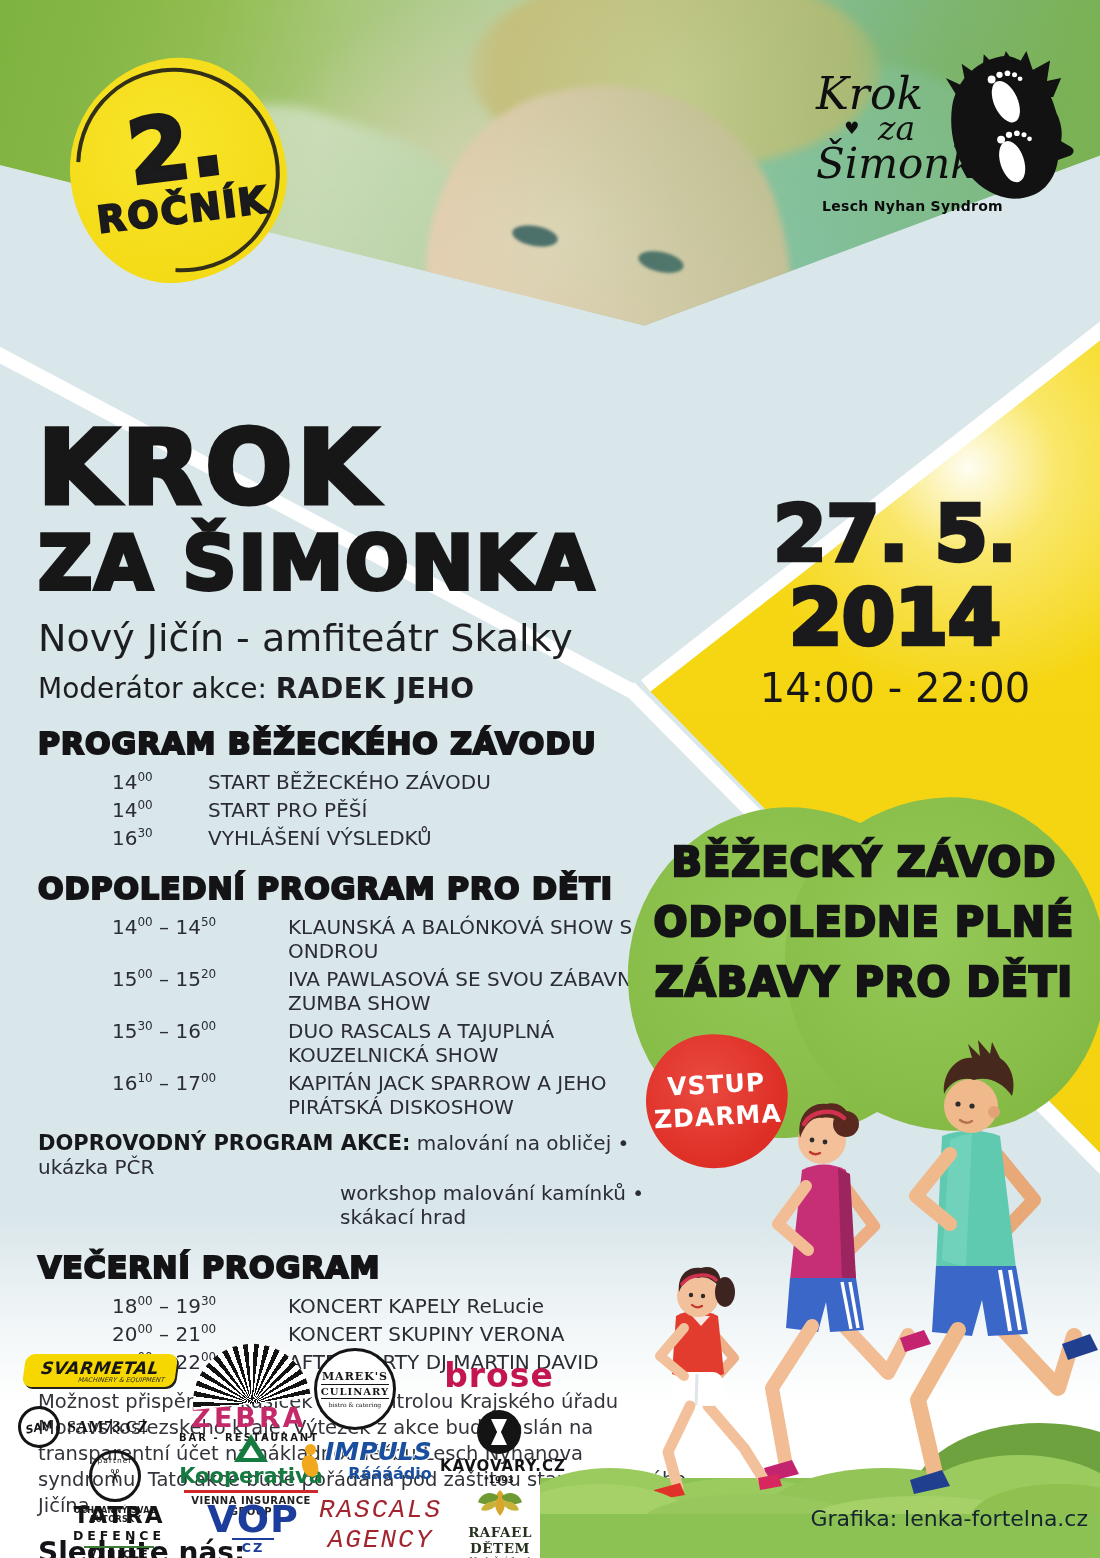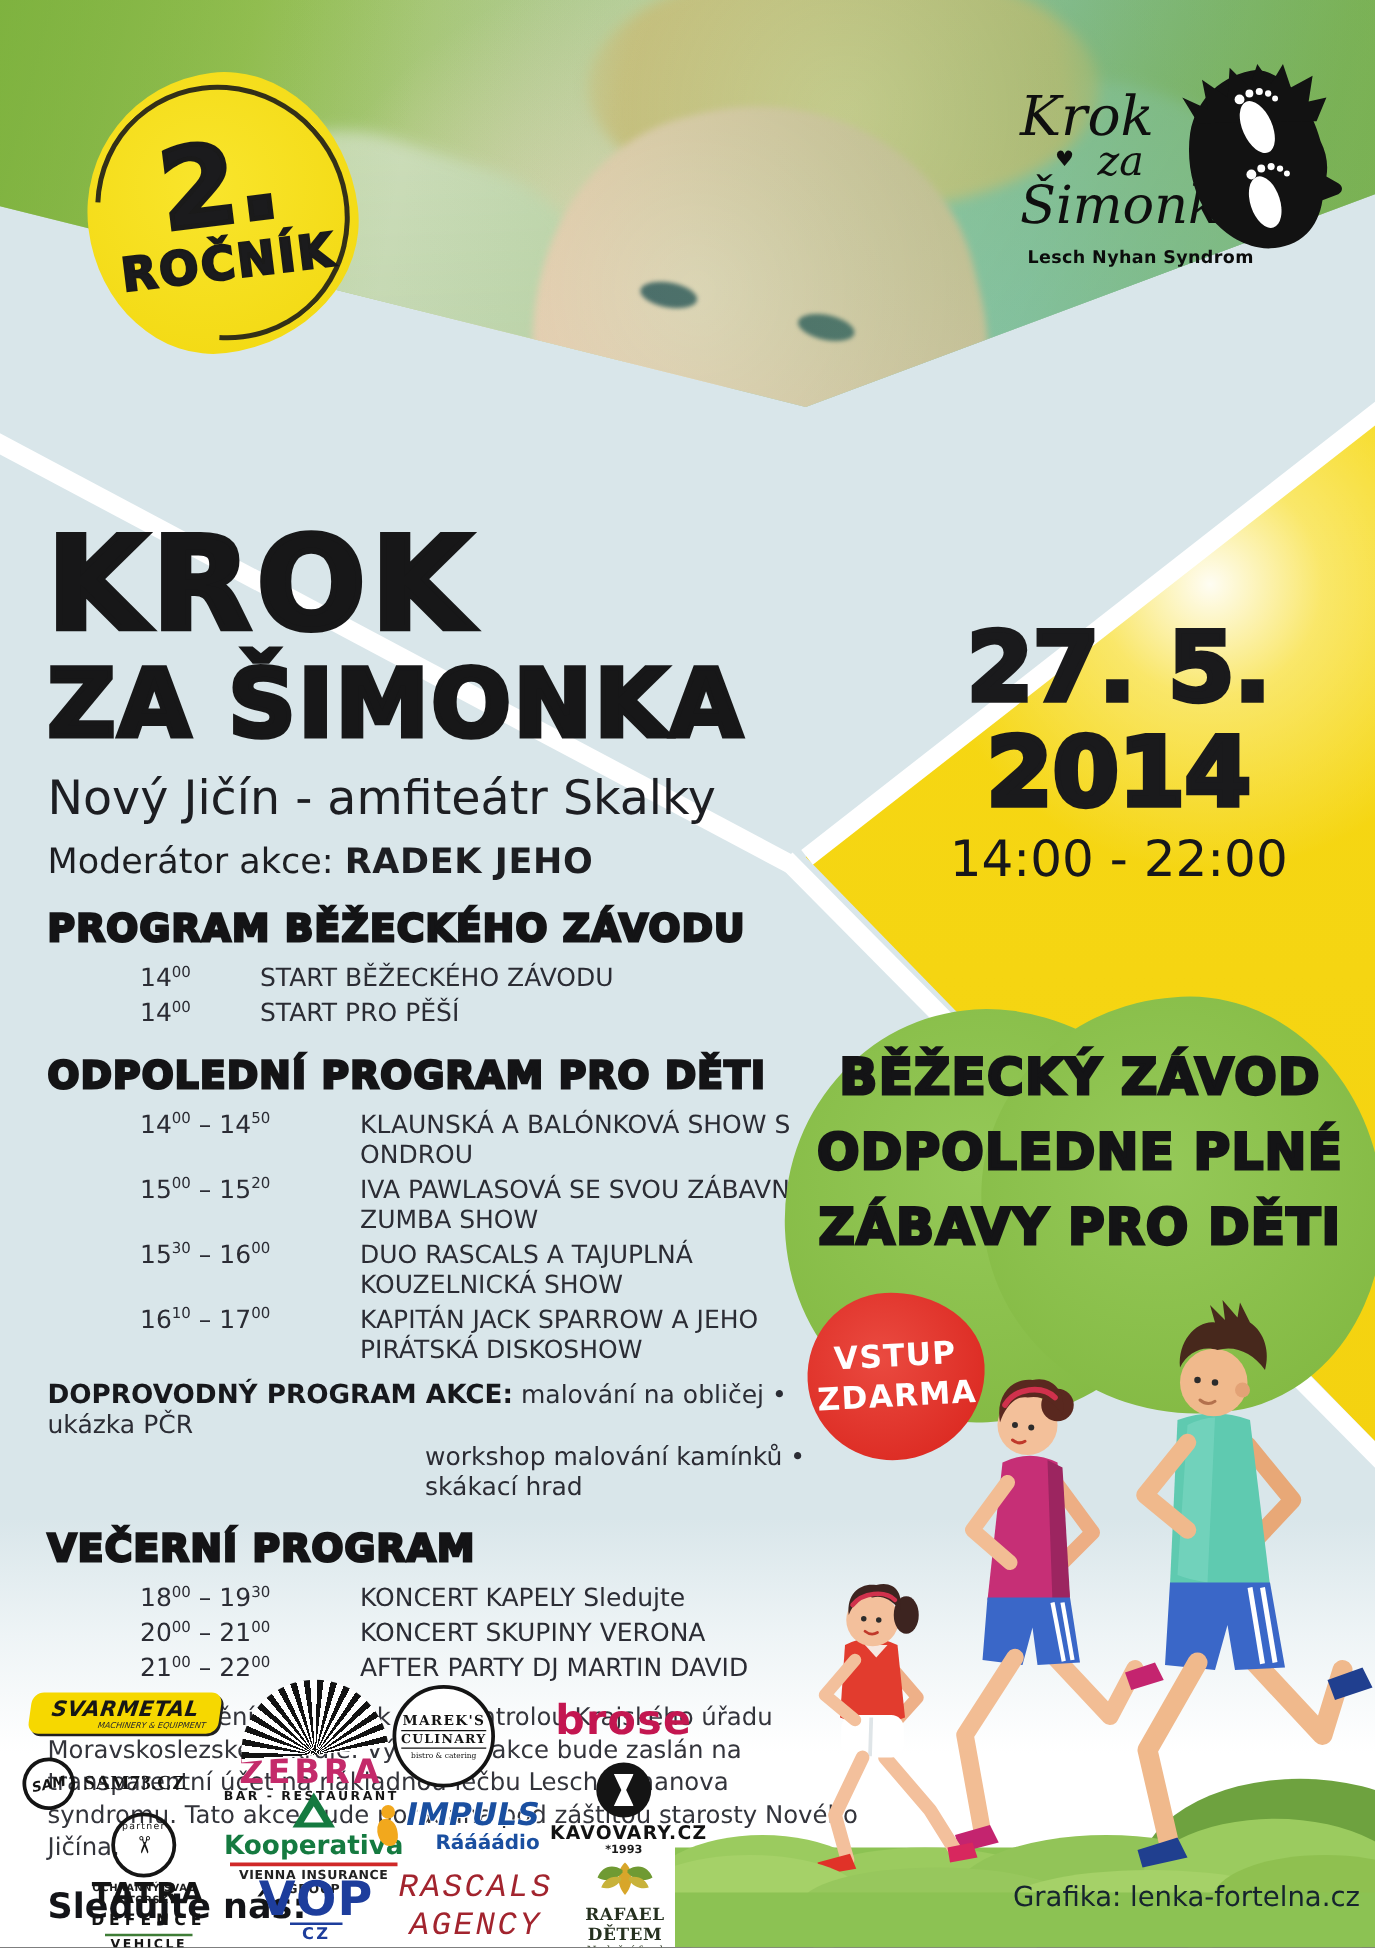--- a/index.html
+++ b/index.html
@@ -241,6 +241,10 @@
           <span class="ptime">14<sup>00</sup></span>
           <span class="plabel">START PRO PĚŠÍ</span>
         </div>
+        <div class="prow">
+          <span class="ptime">16<sup>30</sup></span>
+          <span class="plabel">VYHLÁŠENÍ VÝSLEDKŮ</span>
+        </div>
       </div>
 
     <div class="sec">ODPOLEDNÍ PROGRAM PRO DĚTI</div>

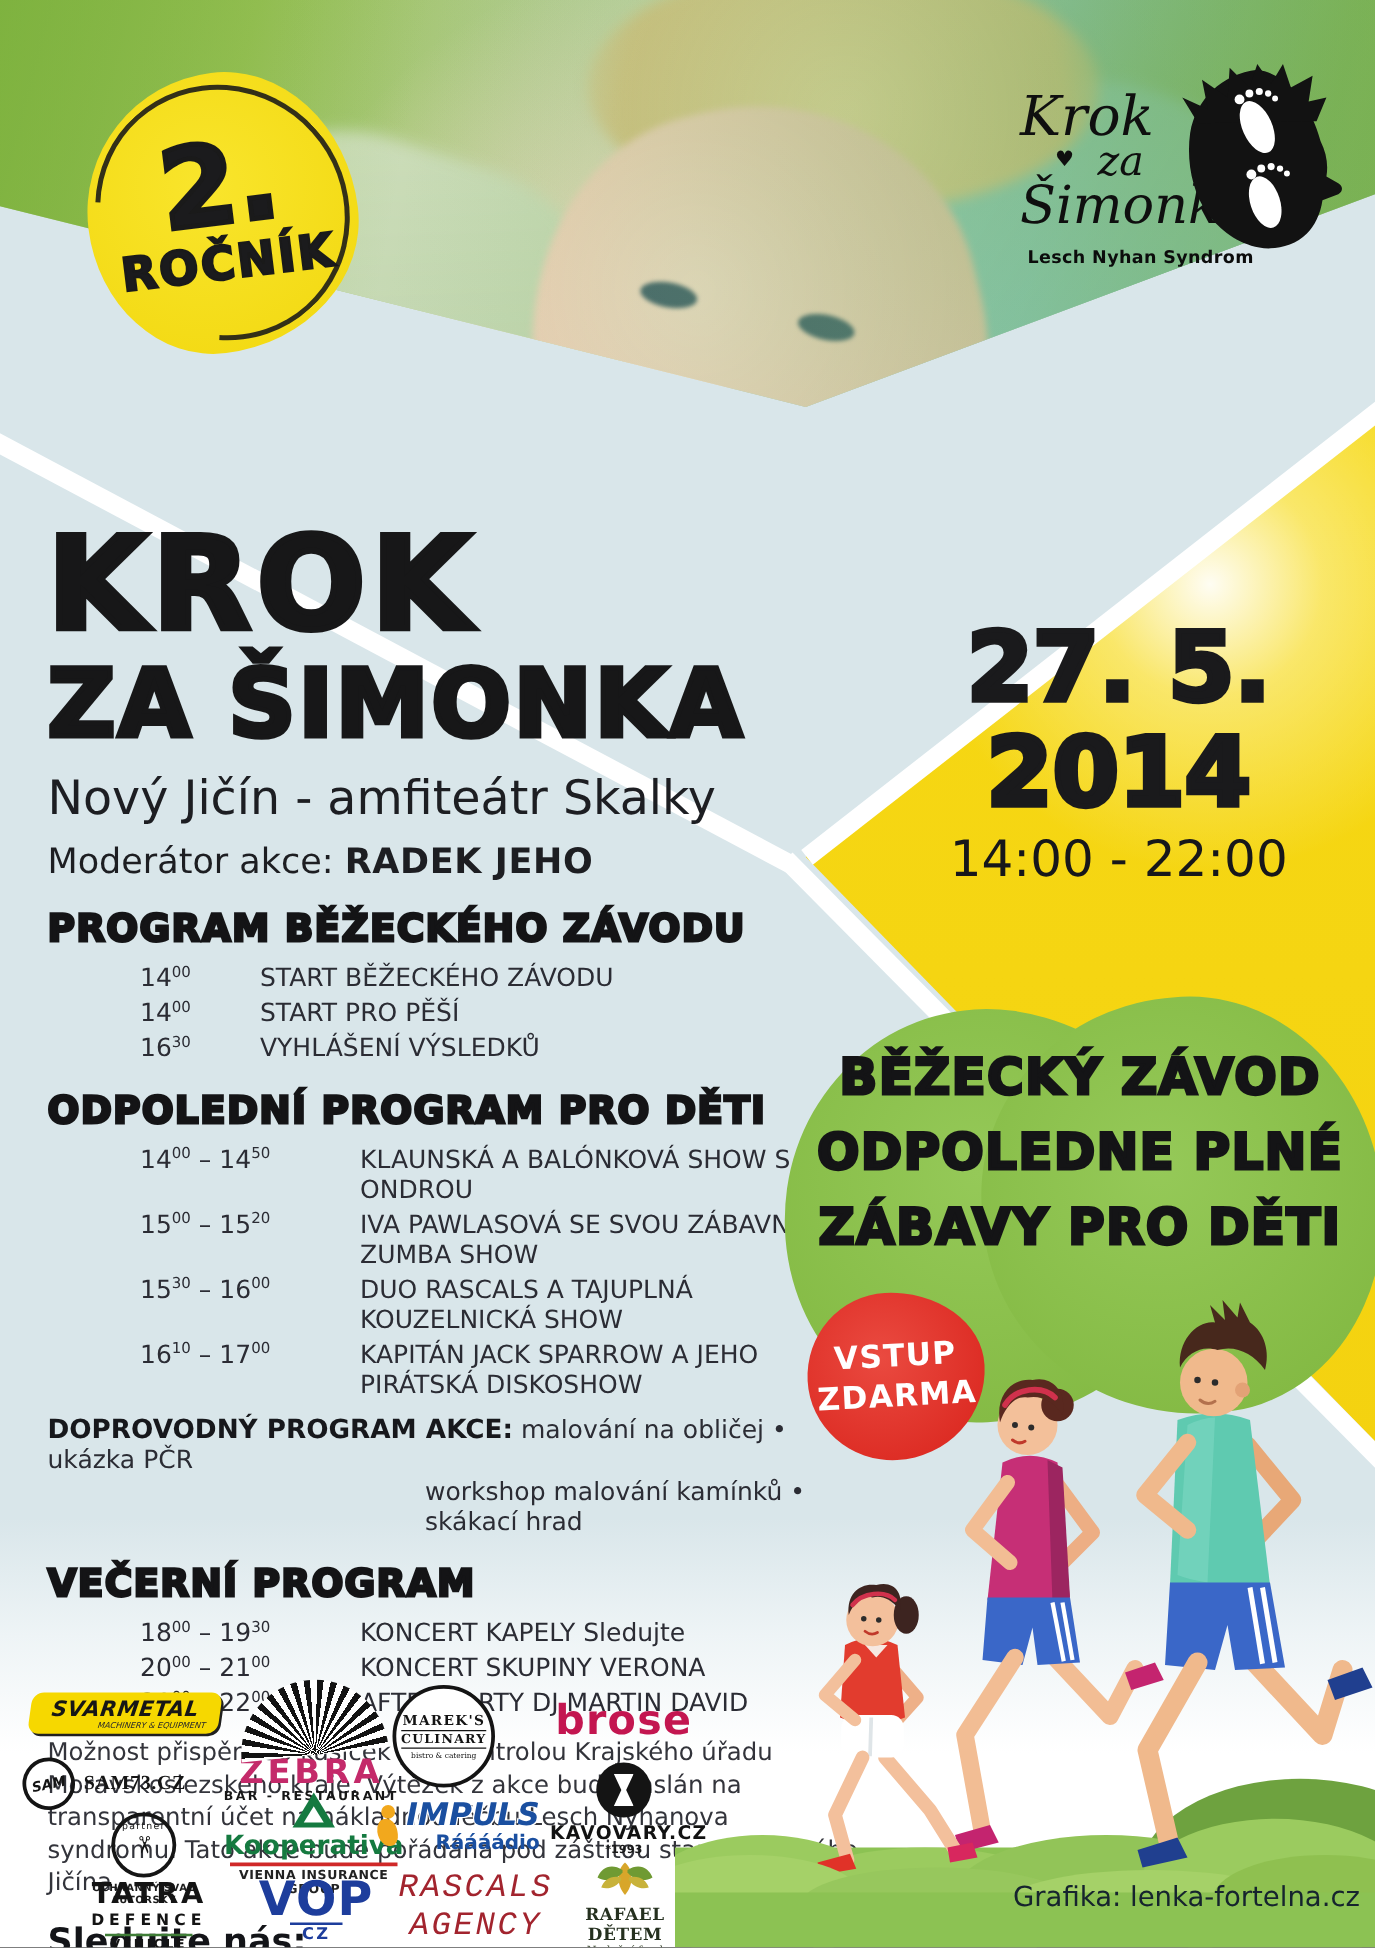--- a/index.html
+++ b/index.html
@@ -276,7 +276,7 @@
     <div class="plist w2">
         <div class="prow">
           <span class="ptime">18<sup>00</sup> – 19<sup>30</sup></span>
-          <span class="plabel">KONCERT KAPELY Sledujte</span>
+          <span class="plabel">KONCERT KAPELY ReLucie</span>
         </div>
         <div class="prow">
           <span class="ptime">20<sup>00</sup> – 21<sup>00</sup></span>

